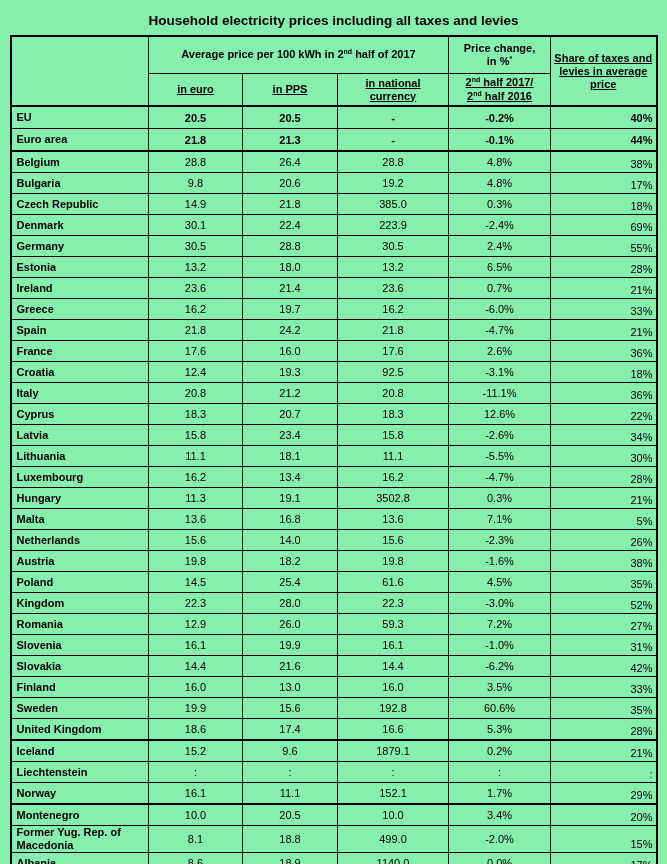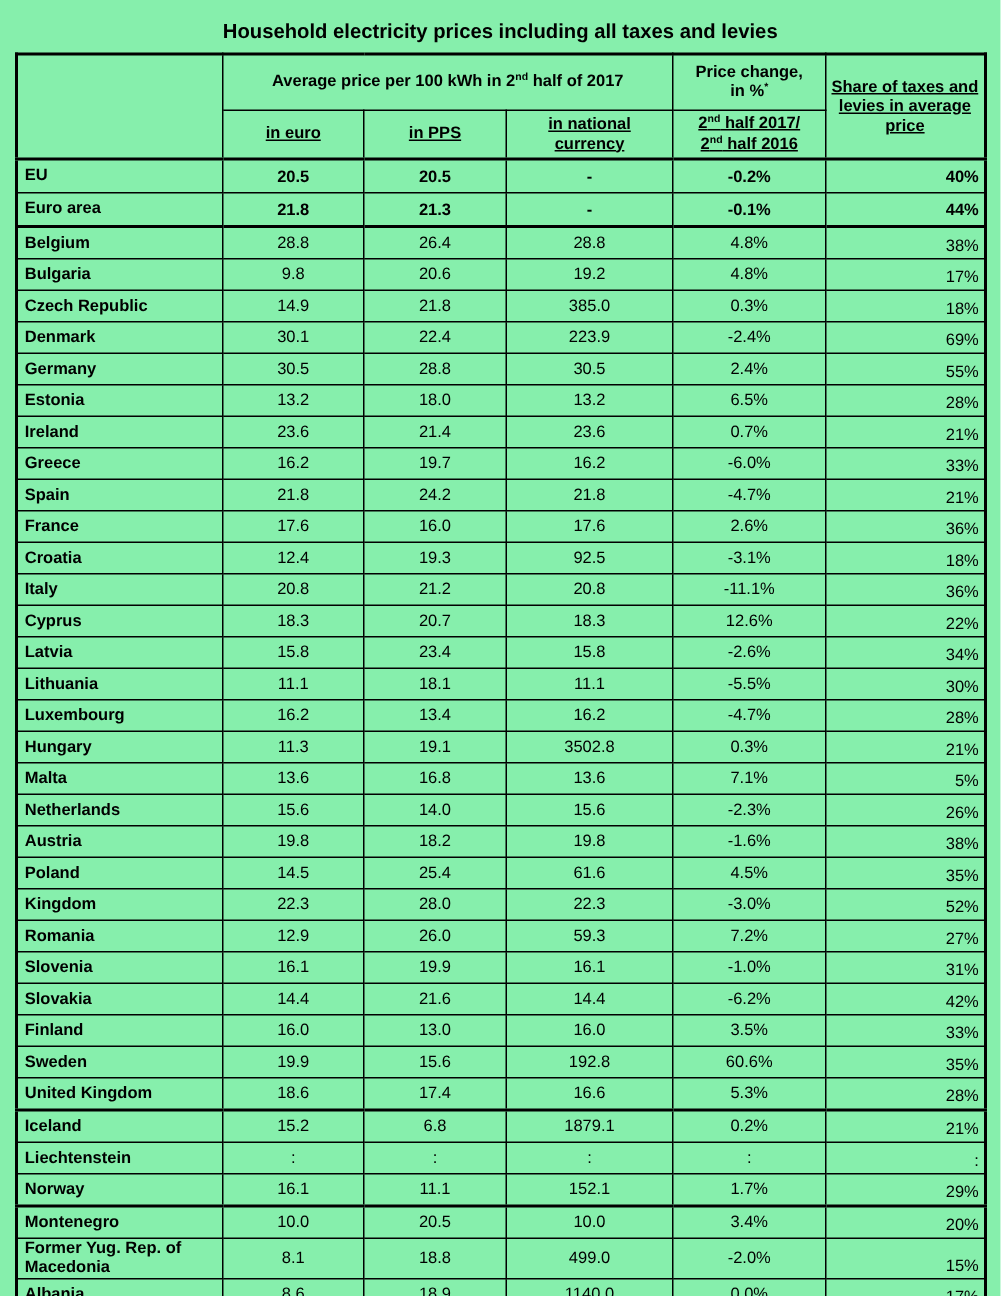--- a/index.html
+++ b/index.html
@@ -330,7 +330,7 @@
         <tr class="thick-top">
           <td class="cell-country">Iceland</td>
           <td class="cell-num">15.2</td>
-          <td class="cell-num">6.8</td>
+          <td class="cell-num">9.6</td>
           <td class="cell-num">1879.1</td>
           <td class="cell-num">0.2%</td>
           <td class="cell-share">21%</td>

